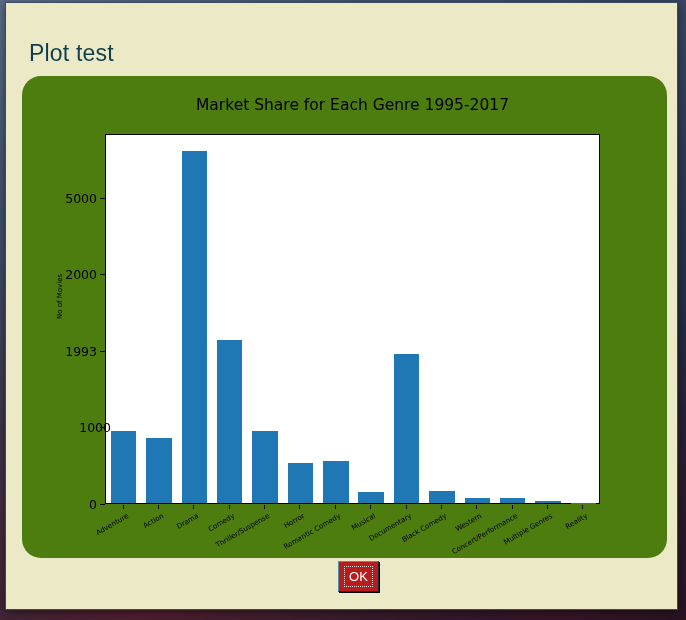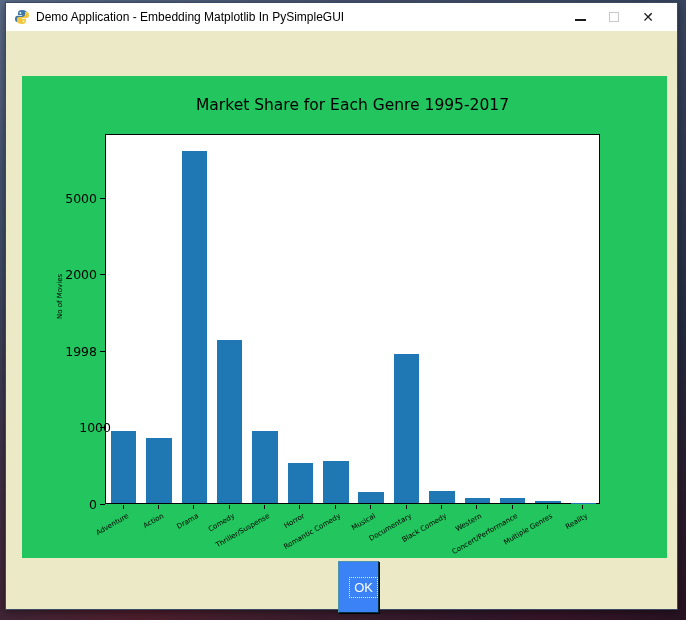--- a/index.html
+++ b/index.html
@@ -90,22 +90,6 @@
 
 <div id="window">
 
-  <div id="titlebar">
-    <svg id="app-icon" viewBox="0 0 16 16">
-      <path fill="#4179a6" d="M8 1C5.2 1 4 2.1 4 3.9V6h4.2v.8H3.4C1.7 6.8 1 8.1 1 9.9s.7 3 2.4 3H5v-2.1C5 9.2 6.3 8 7.9 8h3.2C12.2 8 13 7.1 13 6V3.9C13 2.1 10.8 1 8 1zM6.4 3a.9.9 0 1 1 0 1.8.9.9 0 0 1 0-1.8z"></path>
-      <path fill="#f3c73d" d="M8 15c2.8 0 4-1.1 4-2.9V10H7.8v-.8h4.8c1.7 0 2.4-1.3 2.4-3.1s-.7-3-2.4-3H11v2.1C11 6.8 9.7 8 8.1 8H4.9C3.8 8 3 8.9 3 10v2.1C3 13.9 5.2 15 8 15zm1.6-2a.9.9 0 1 1 0-1.8.9.9 0 0 1 0 1.8z"></path>
-    </svg>
-    <div id="title-text">Demo Application - Embedding Matplotlib In PySimpleGUI</div>
-    <div class="win-btn">
-        <span id="min-glyph"></span>
-      </div>
-    <div class="win-btn">
-        <span id="max-glyph"></span>
-      </div>
-    <div class="win-btn">
-        <span id="close-glyph">✕</span>
-      </div>
-  </div>
 
   <div id="content">
 

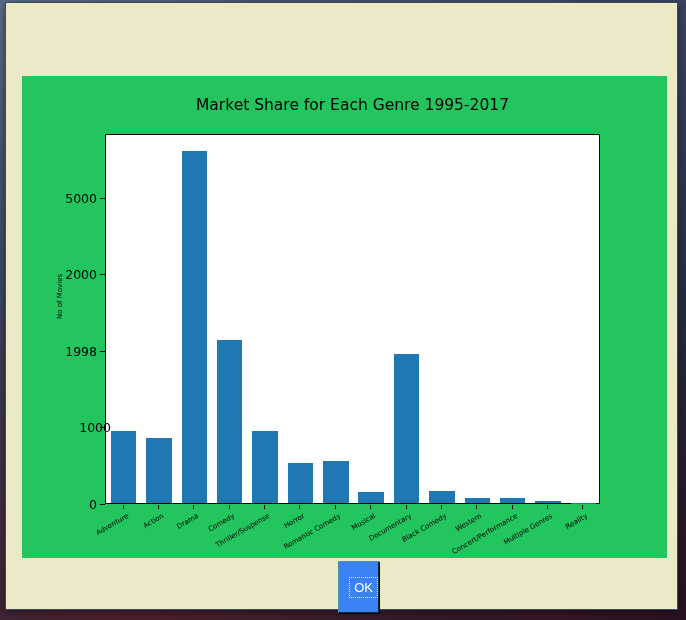--- a/index.html
+++ b/index.html
@@ -92,6 +92,7 @@
 
 
   <div id="content">
+    <div id="heading">Plot test</div>
 
     <div id="canvas">
       <div id="chart-title">Market Share for Each Genre 1995-2017</div>

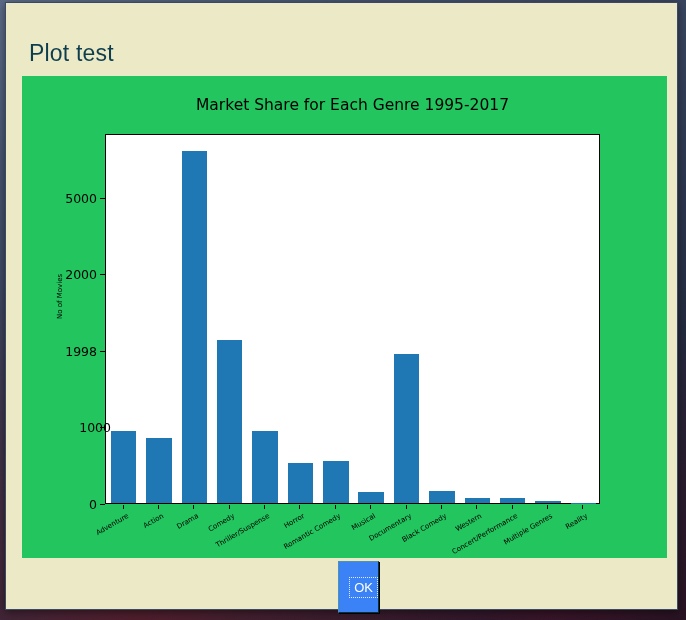--- a/index.html
+++ b/index.html
@@ -44,7 +44,8 @@
   
   #canvas {
     position:absolute; left:16px; top:45px; width:645px; height:482px;
-    background:#22c55e;
+    background:#4d7c0f;
+    border-radius:19px;
   }
   #chart-title {
     position:absolute; left:83px; width:495px; top:20px; text-align:center;

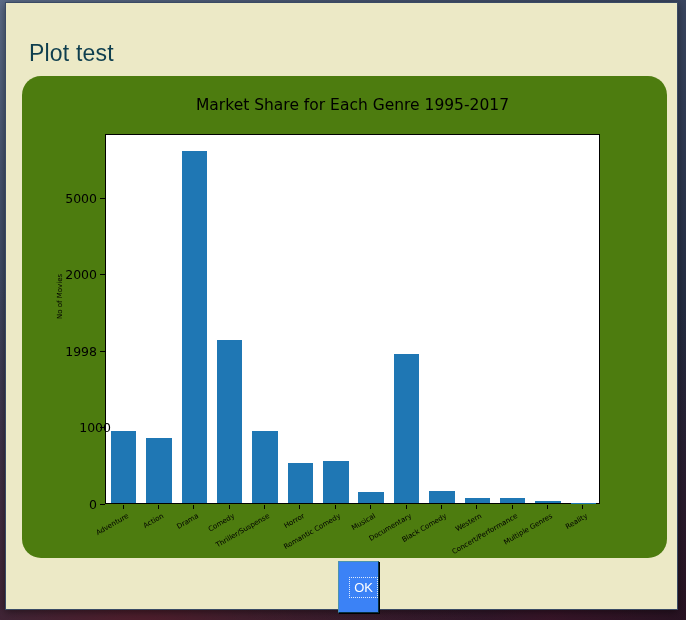--- a/index.html
+++ b/index.html
@@ -119,7 +119,7 @@
         <div class="ytick-mark" style="left: 78px; top: 428px;"></div>
         <div class="ytick-label" style="left: 45px; top: 351.395px;">1000</div>
         <div class="ytick-mark" style="left: 78px; top: 351.395px;"></div>
-        <div class="ytick-label" style="left: 31px; top: 274.791px;">1998</div>
+        <div class="ytick-label" style="left: 31px; top: 274.791px;">1993</div>
         <div class="ytick-mark" style="left: 78px; top: 274.791px;"></div>
         <div class="ytick-label" style="left: 31px; top: 198.186px;">2000</div>
         <div class="ytick-mark" style="left: 78px; top: 198.186px;"></div>

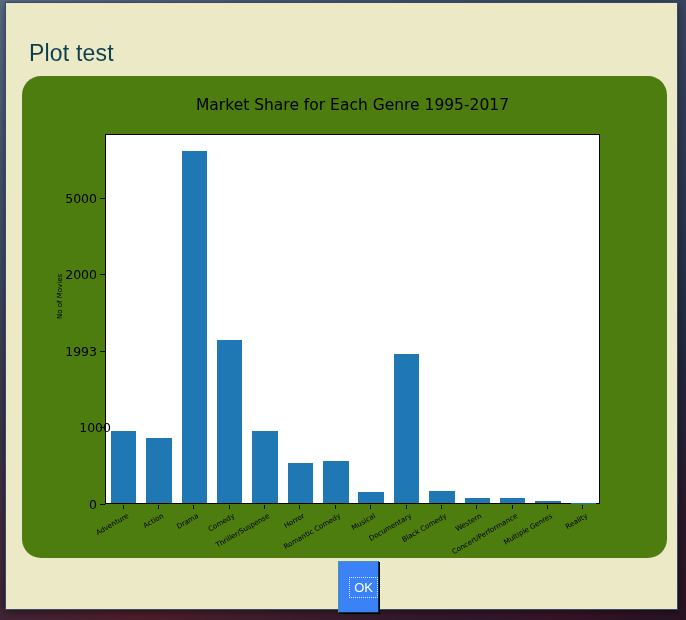--- a/index.html
+++ b/index.html
@@ -74,13 +74,13 @@
   }
   
   #ok-button {
-    position:absolute; left:332px; top:530px; width:41px; height:52px;
-    background:#3b82f6; color:#fff; font-size:13px;
+    position:absolute; left:332px; top:530px; width:41px; height:31px;
+    background:#b91c1c; color:#fff; font-size:13px;
     font-family:"Liberation Sans", sans-serif;
     border-top:1px solid #4d93ad; border-left:1px solid #4d93ad;
     border-right:1px solid #07303f; border-bottom:1px solid #07303f;
     box-shadow:1px 1px 0 #000;
-    display:flex; align-items:center; justify-content:flex-end; cursor:pointer;
+    display:flex; align-items:center; justify-content:center; cursor:pointer;
   }
   #ok-button span {
     border:1px dotted rgba(255,255,255,.85); padding:2px 4px;

